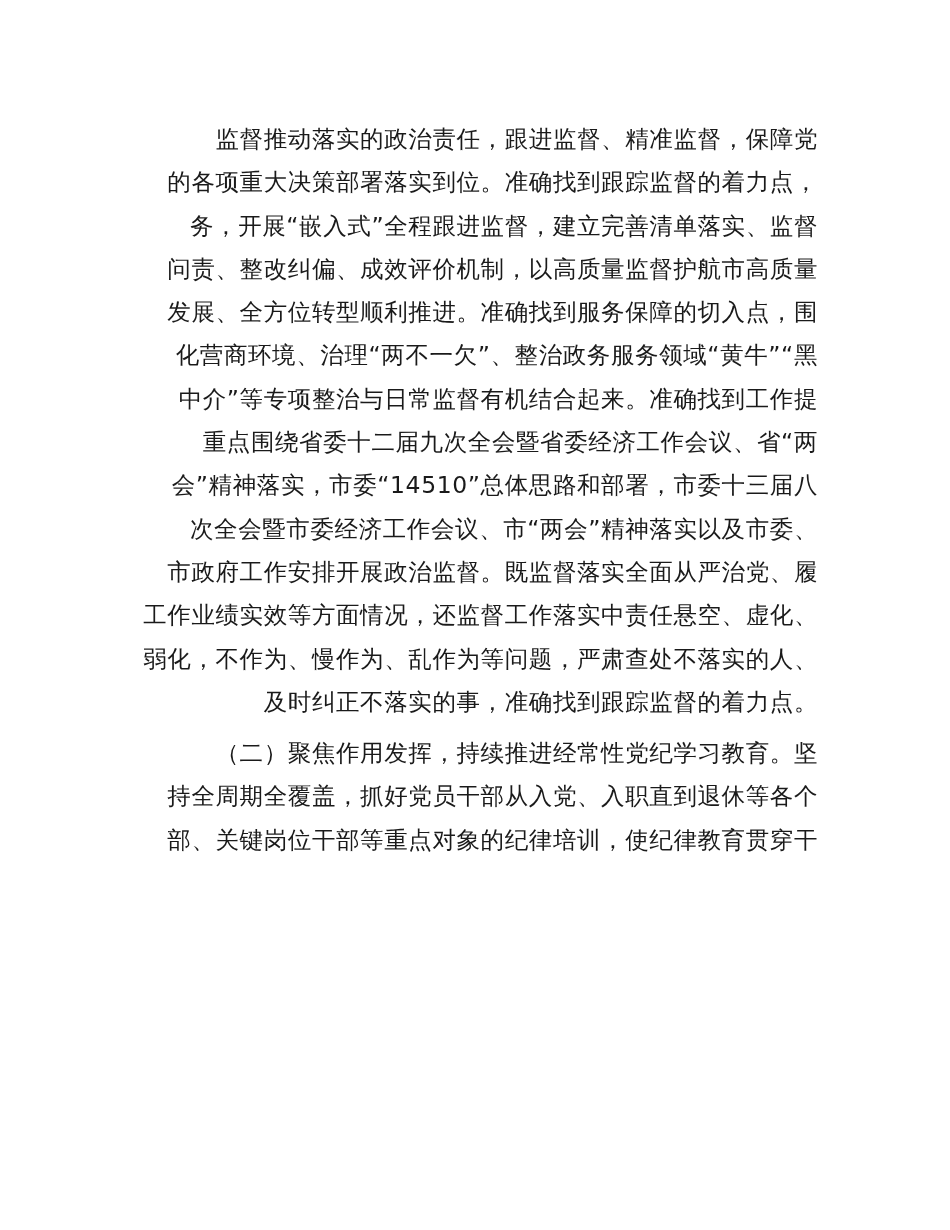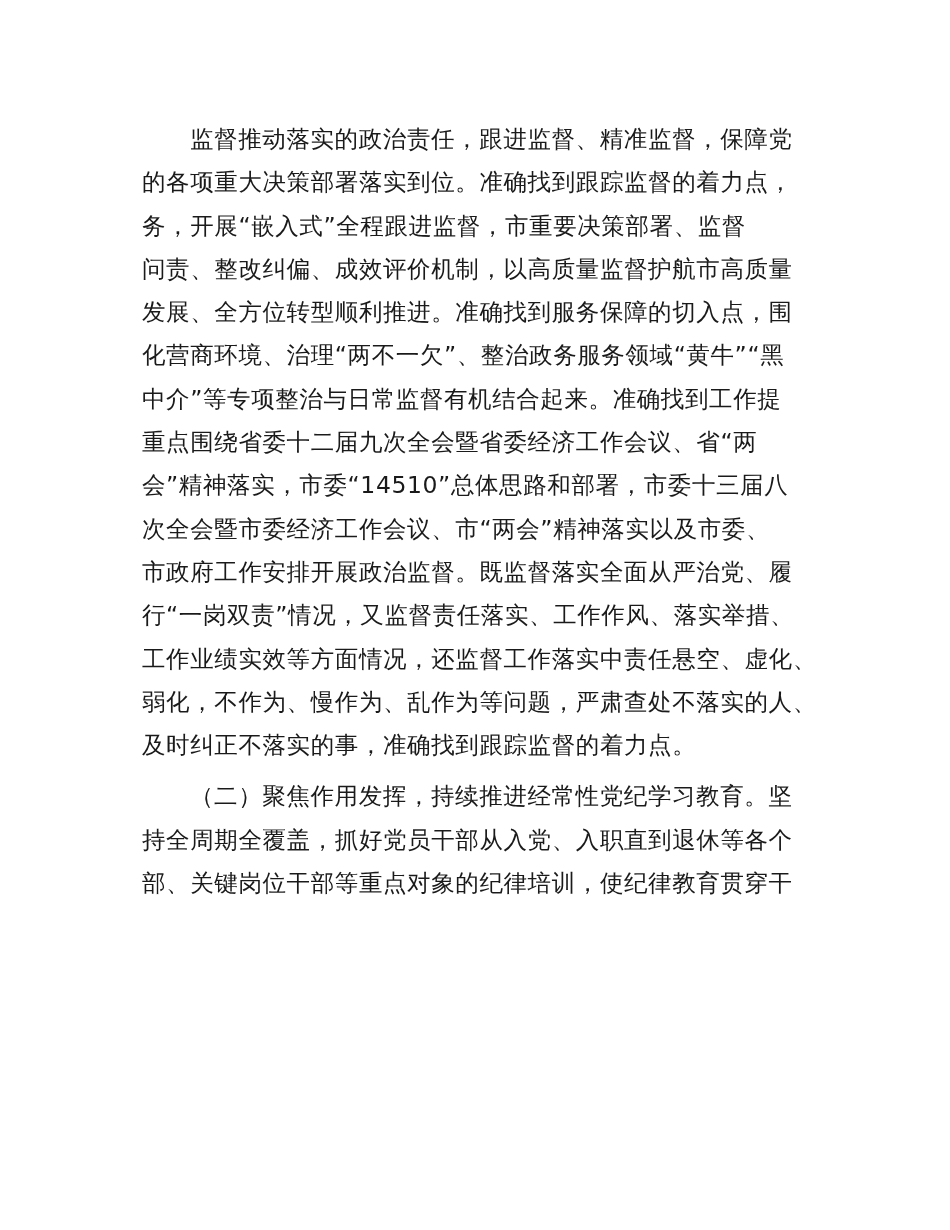--- a/index.html
+++ b/index.html
@@ -32,6 +32,7 @@
       height: 43.3px;
       line-height: 43.3px;
       white-space: nowrap;
+      text-align: right;
     }
     .line.indent {
       padding-left: 48px;

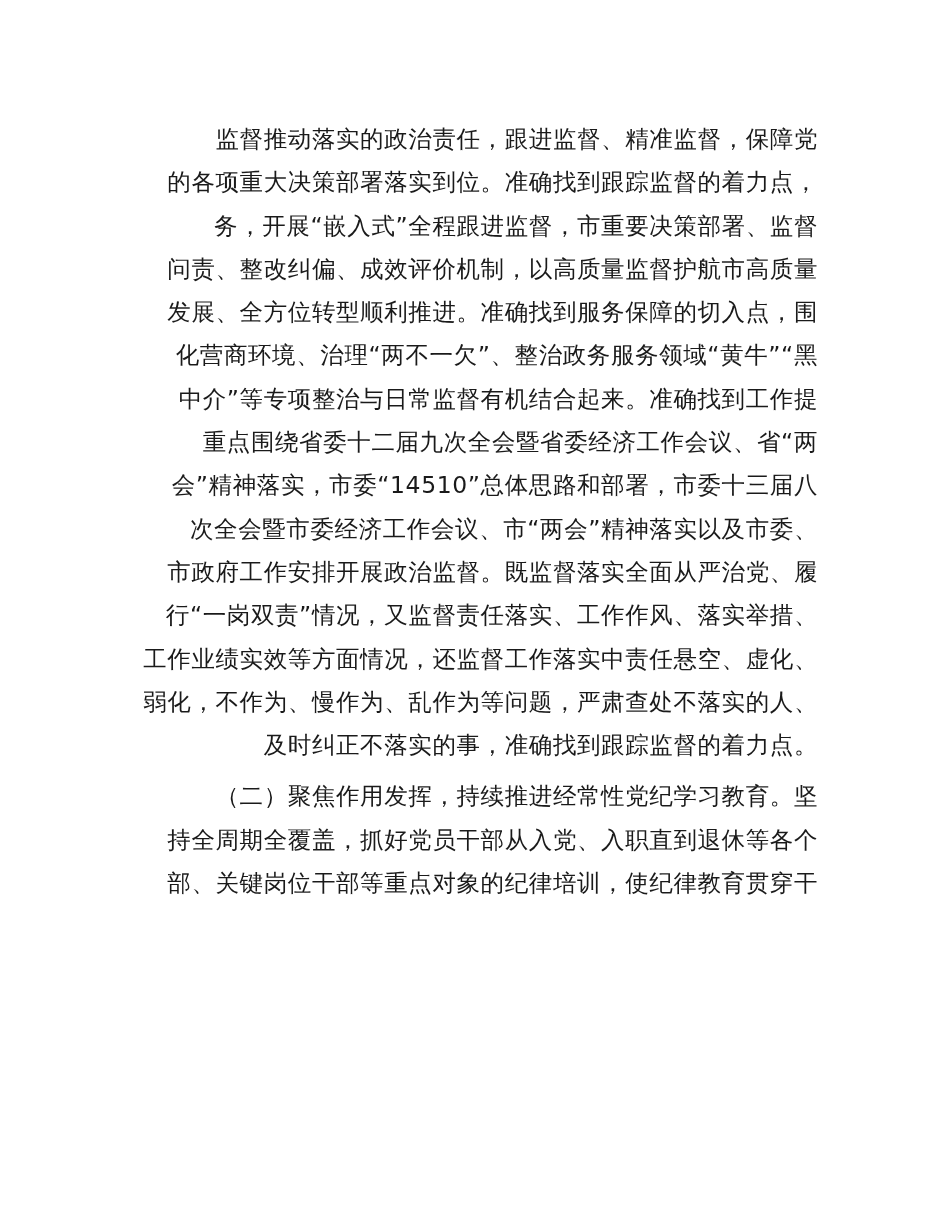--- a/index.html
+++ b/index.html
@@ -48,7 +48,7 @@
   <div class="para">
     <span class="line indent">监督推动落实的政治责任，跟进监督、精准监督，保障党</span>
     <span class="line">的各项重大决策部署落实到位。准确找到跟踪监督的着力点，</span>
-    <span class="line">务，开展“嵌入式”全程跟进监督，市重要决策部署、监督</span>
+    <span class="line">务，开展“嵌入式”全程跟进监督，建立完善清单落实、监督</span>
     <span class="line">问责、整改纠偏、成效评价机制，以高质量监督护航市高质量</span>
     <span class="line">发展、全方位转型顺利推进。准确找到服务保障的切入点，围</span>
     <span class="line">化营商环境、治理“两不一欠”、整治政务服务领域“黄牛”“黑</span>

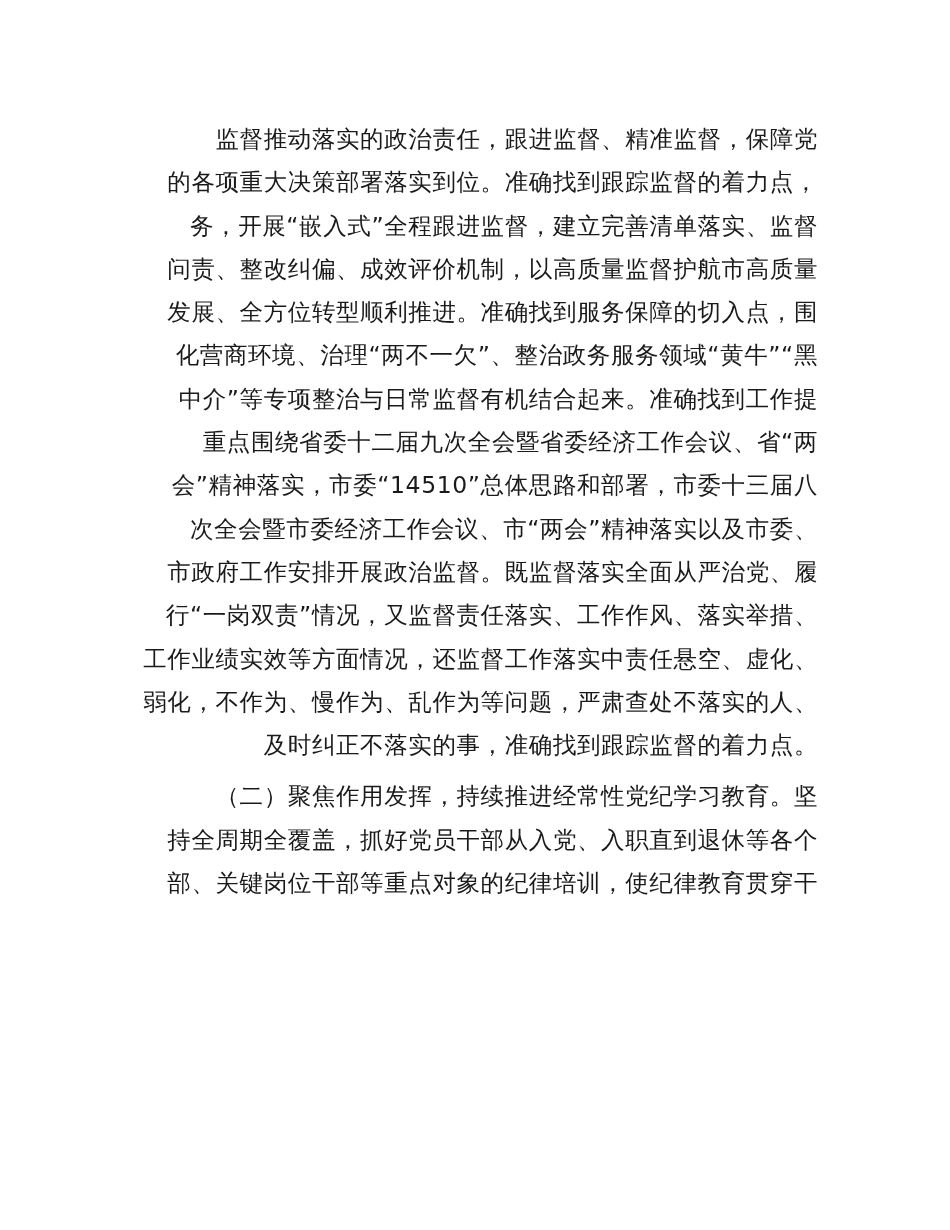--- a/index.html
+++ b/index.html
@@ -57,7 +57,6 @@
     <span class="line">会”精神落实，市委“14510”总体思路和部署，市委十三届八</span>
     <span class="line">次全会暨市委经济工作会议、市“两会”精神落实以及市委、</span>
     <span class="line">市政府工作安排开展政治监督。既监督落实全面从严治党、履</span>
-    <span class="line">行“一岗双责”情况，又监督责任落实、工作作风、落实举措、</span>
     <span class="line">工作业绩实效等方面情况，还监督工作落实中责任悬空、虚化、</span>
     <span class="line">弱化，不作为、慢作为、乱作为等问题，严肃查处不落实的人、</span>
     <span class="line">及时纠正不落实的事，准确找到跟踪监督的着力点。</span>

